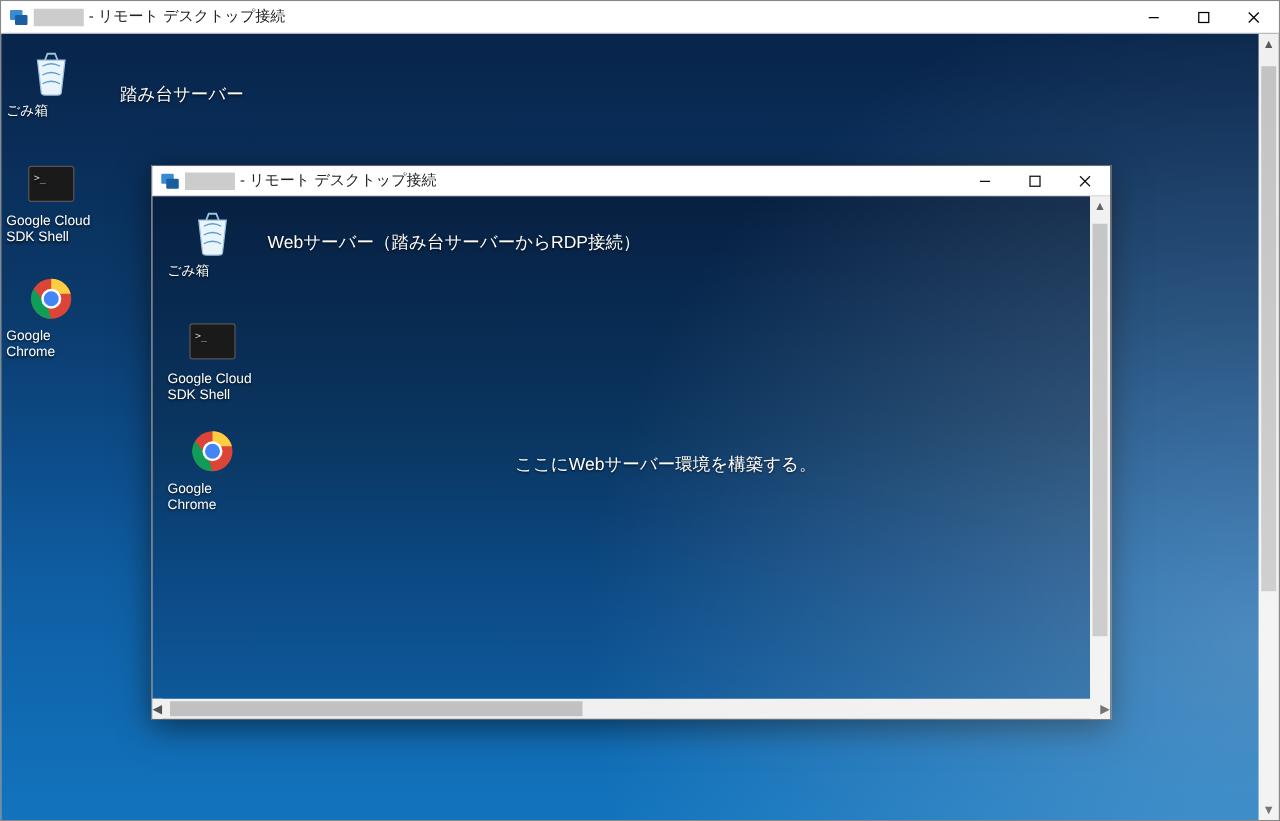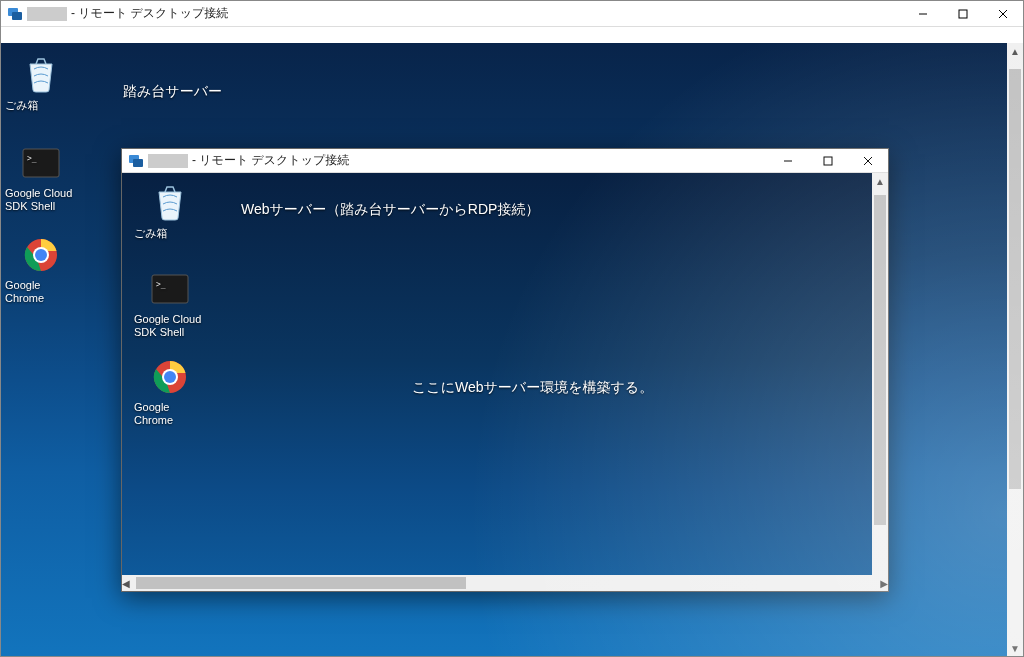--- a/index.html
+++ b/index.html
@@ -4,7 +4,7 @@
 <style>
   * { box-sizing: border-box; margin: 0; padding: 0; }
   html, body { width: 1024px; height: 657px; overflow: hidden; font-family: "Segoe UI", Meiryo, sans-serif; }
-  .outer-window { width: 1024px; height: 657px; background: #fff; border: 1px solid #888; display: flex; flex-direction: column; gap: 16px; }
+  .outer-window { width: 1024px; height: 657px; background: #fff; border: 1px solid #888; display: flex; flex-direction: column; }
   .titlebar { height: 26px; background: #fff; display: flex; align-items: center; padding-left: 6px; border-bottom: 1px solid #ddd; }
   .titlebar .appicon { width: 16px; height: 16px; margin-right: 4px; display: inline-flex; align-items: center; justify-content: center; }
   .titlebar .redacted { width: 40px; height: 14px; background: #ccc; margin-right: 4px; }

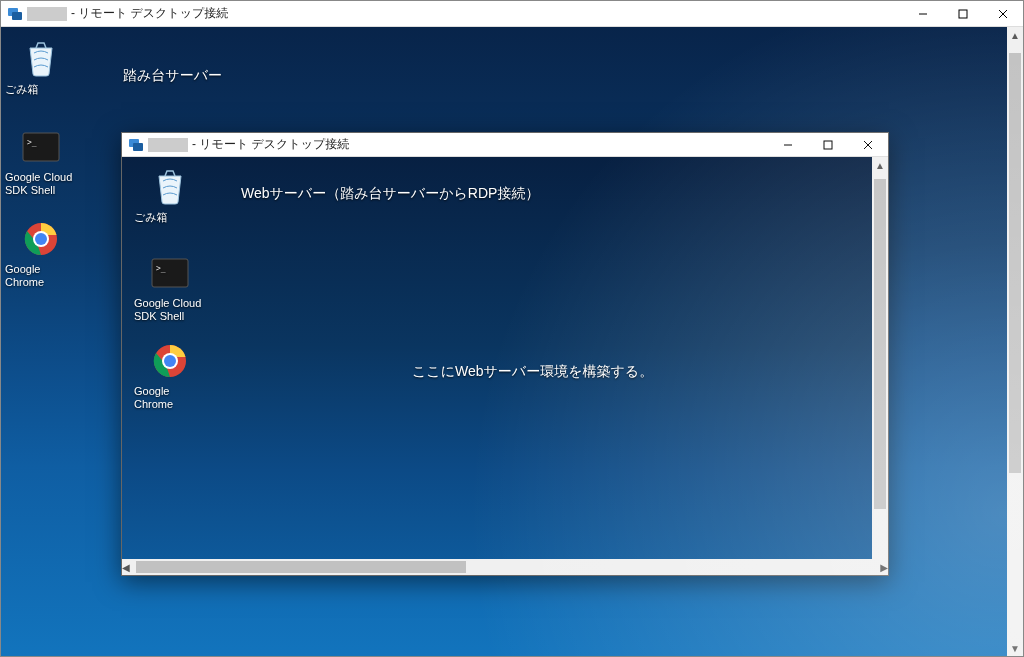--- a/index.html
+++ b/index.html
@@ -40,7 +40,7 @@
   .desktop-icon .ic { width: 40px; height: 40px; margin: 0 auto 4px; display:flex; align-items:center; justify-content:center; }
   .desktop-icon .lbl { line-height: 1.2; }
 
-  .annotation { position: absolute; color: #fff; font-size: 14px; text-shadow: 0 1px 2px rgba(0,0,0,0.8); margin-left: 27px; }
+  .annotation { position: absolute; color: #fff; font-size: 14px; text-shadow: 0 1px 2px rgba(0,0,0,0.8); }
 
   
   .inner-window {

